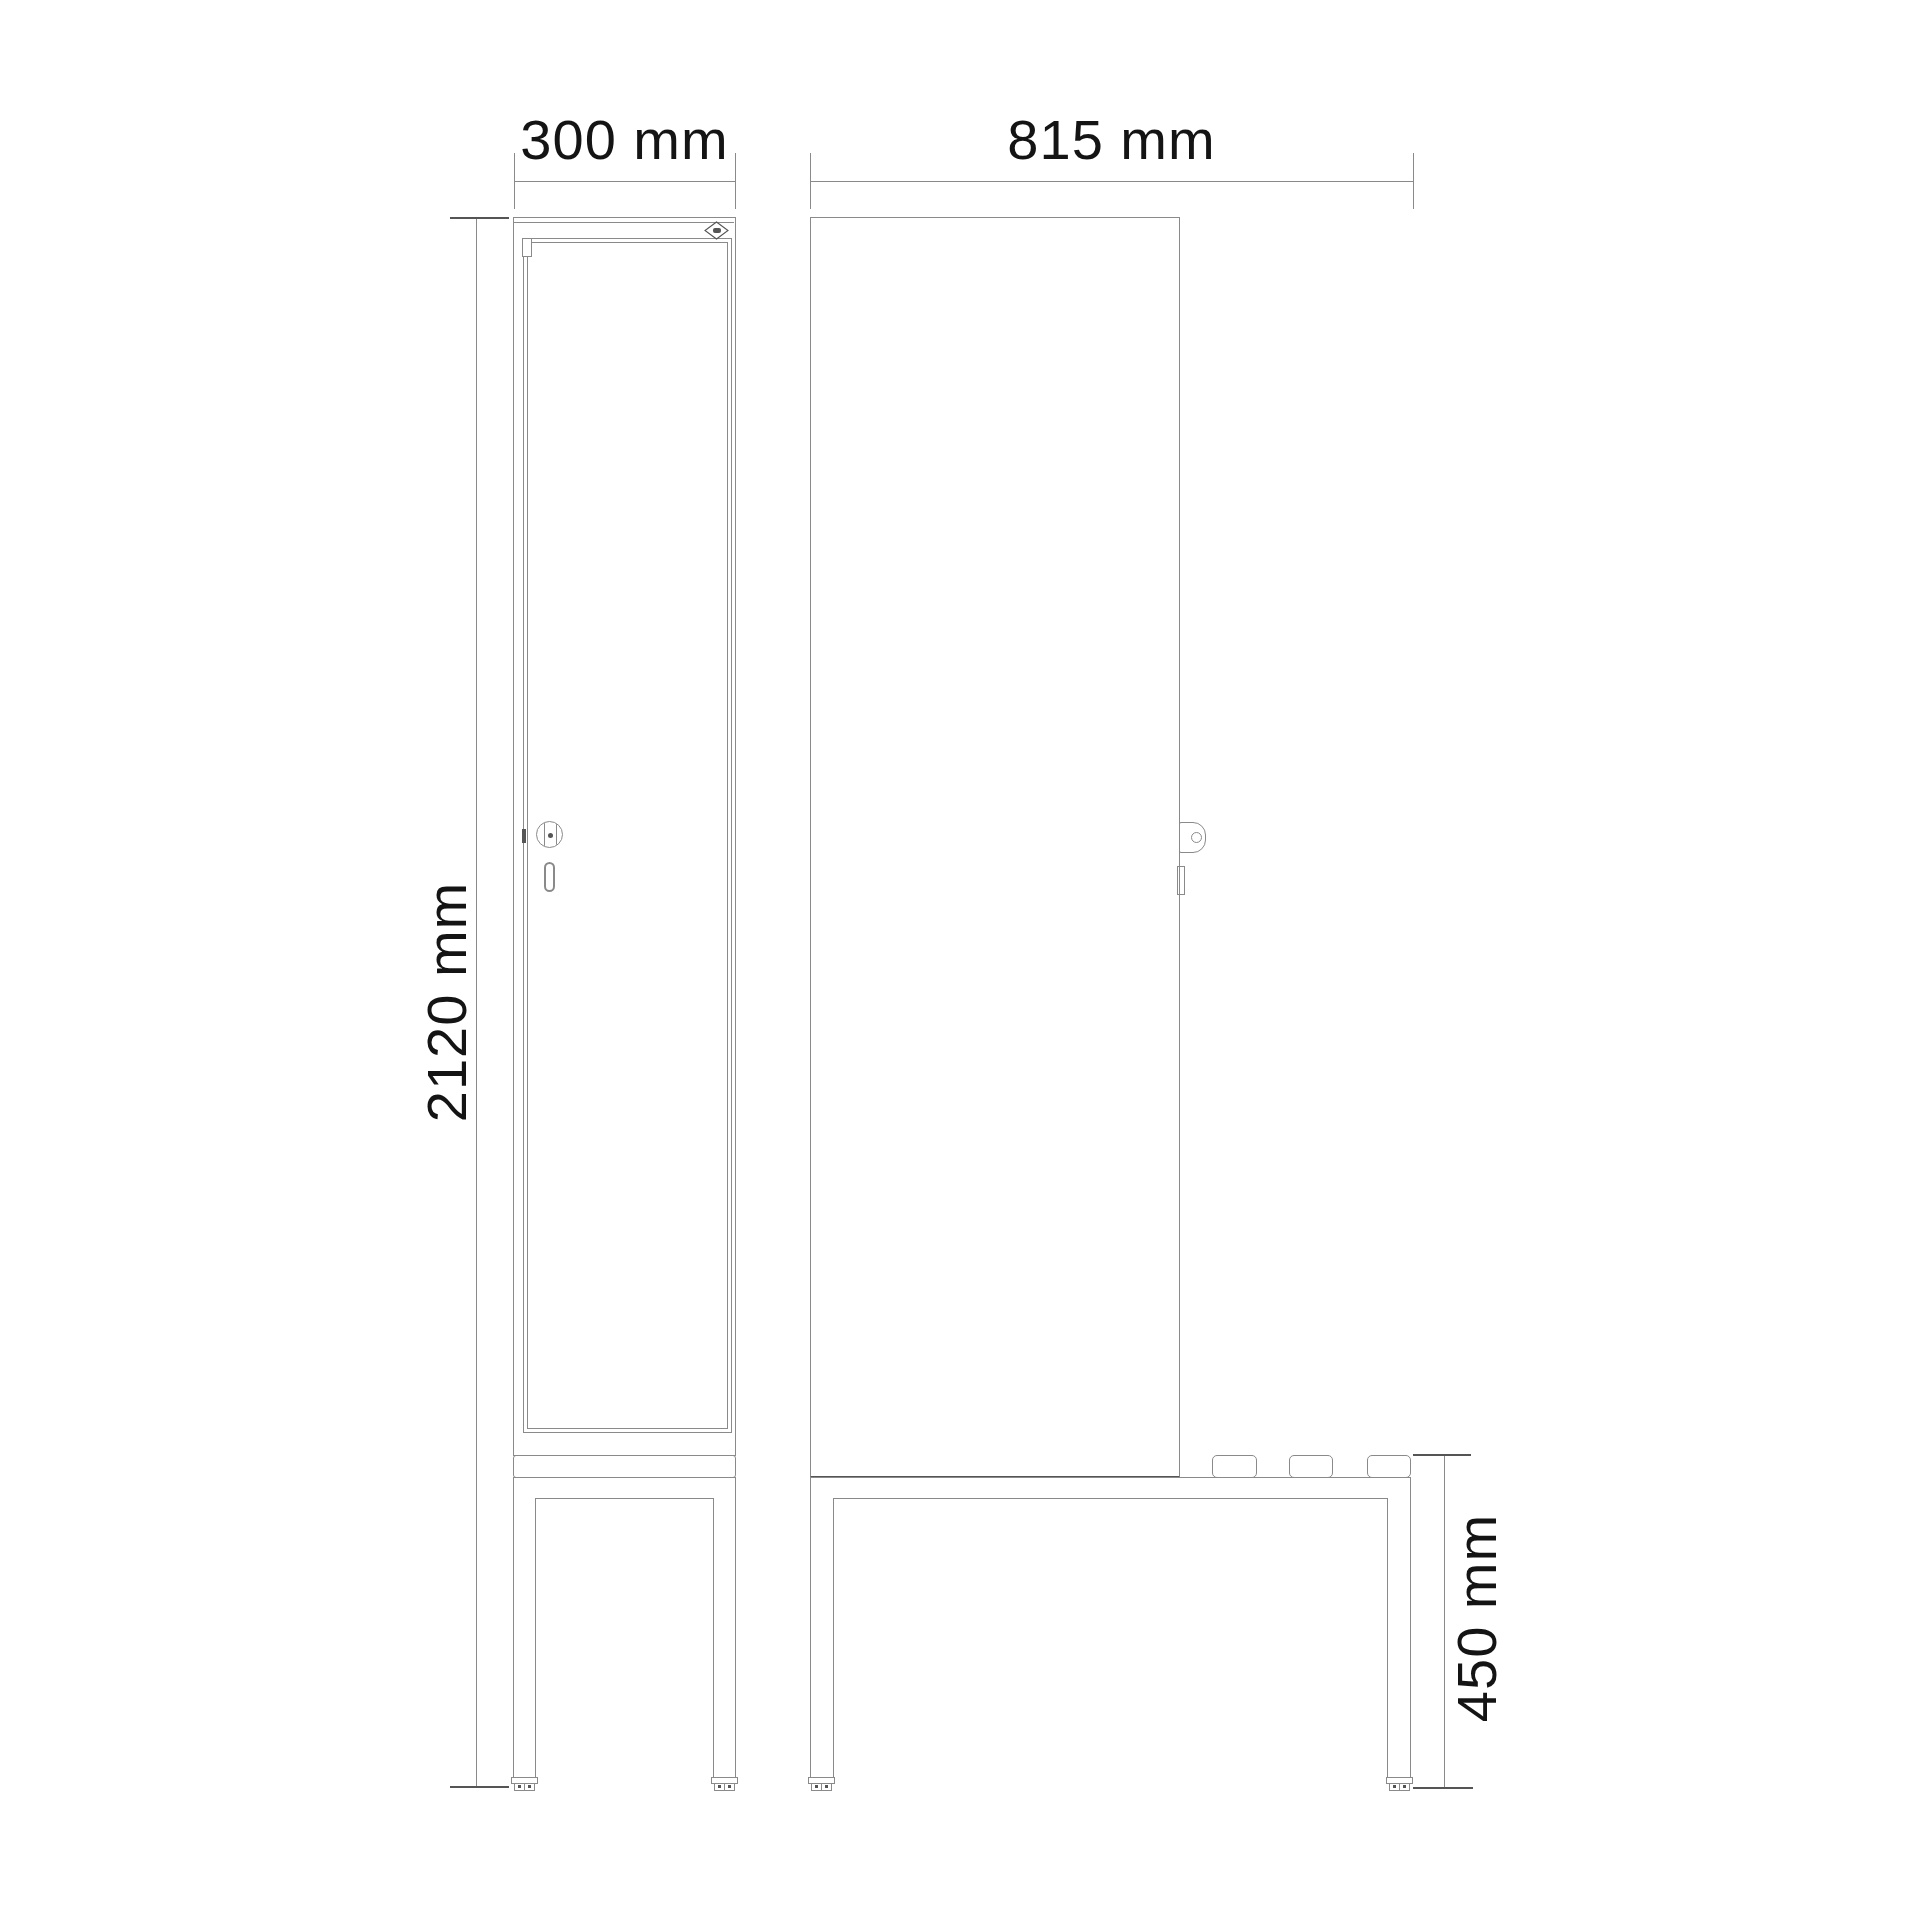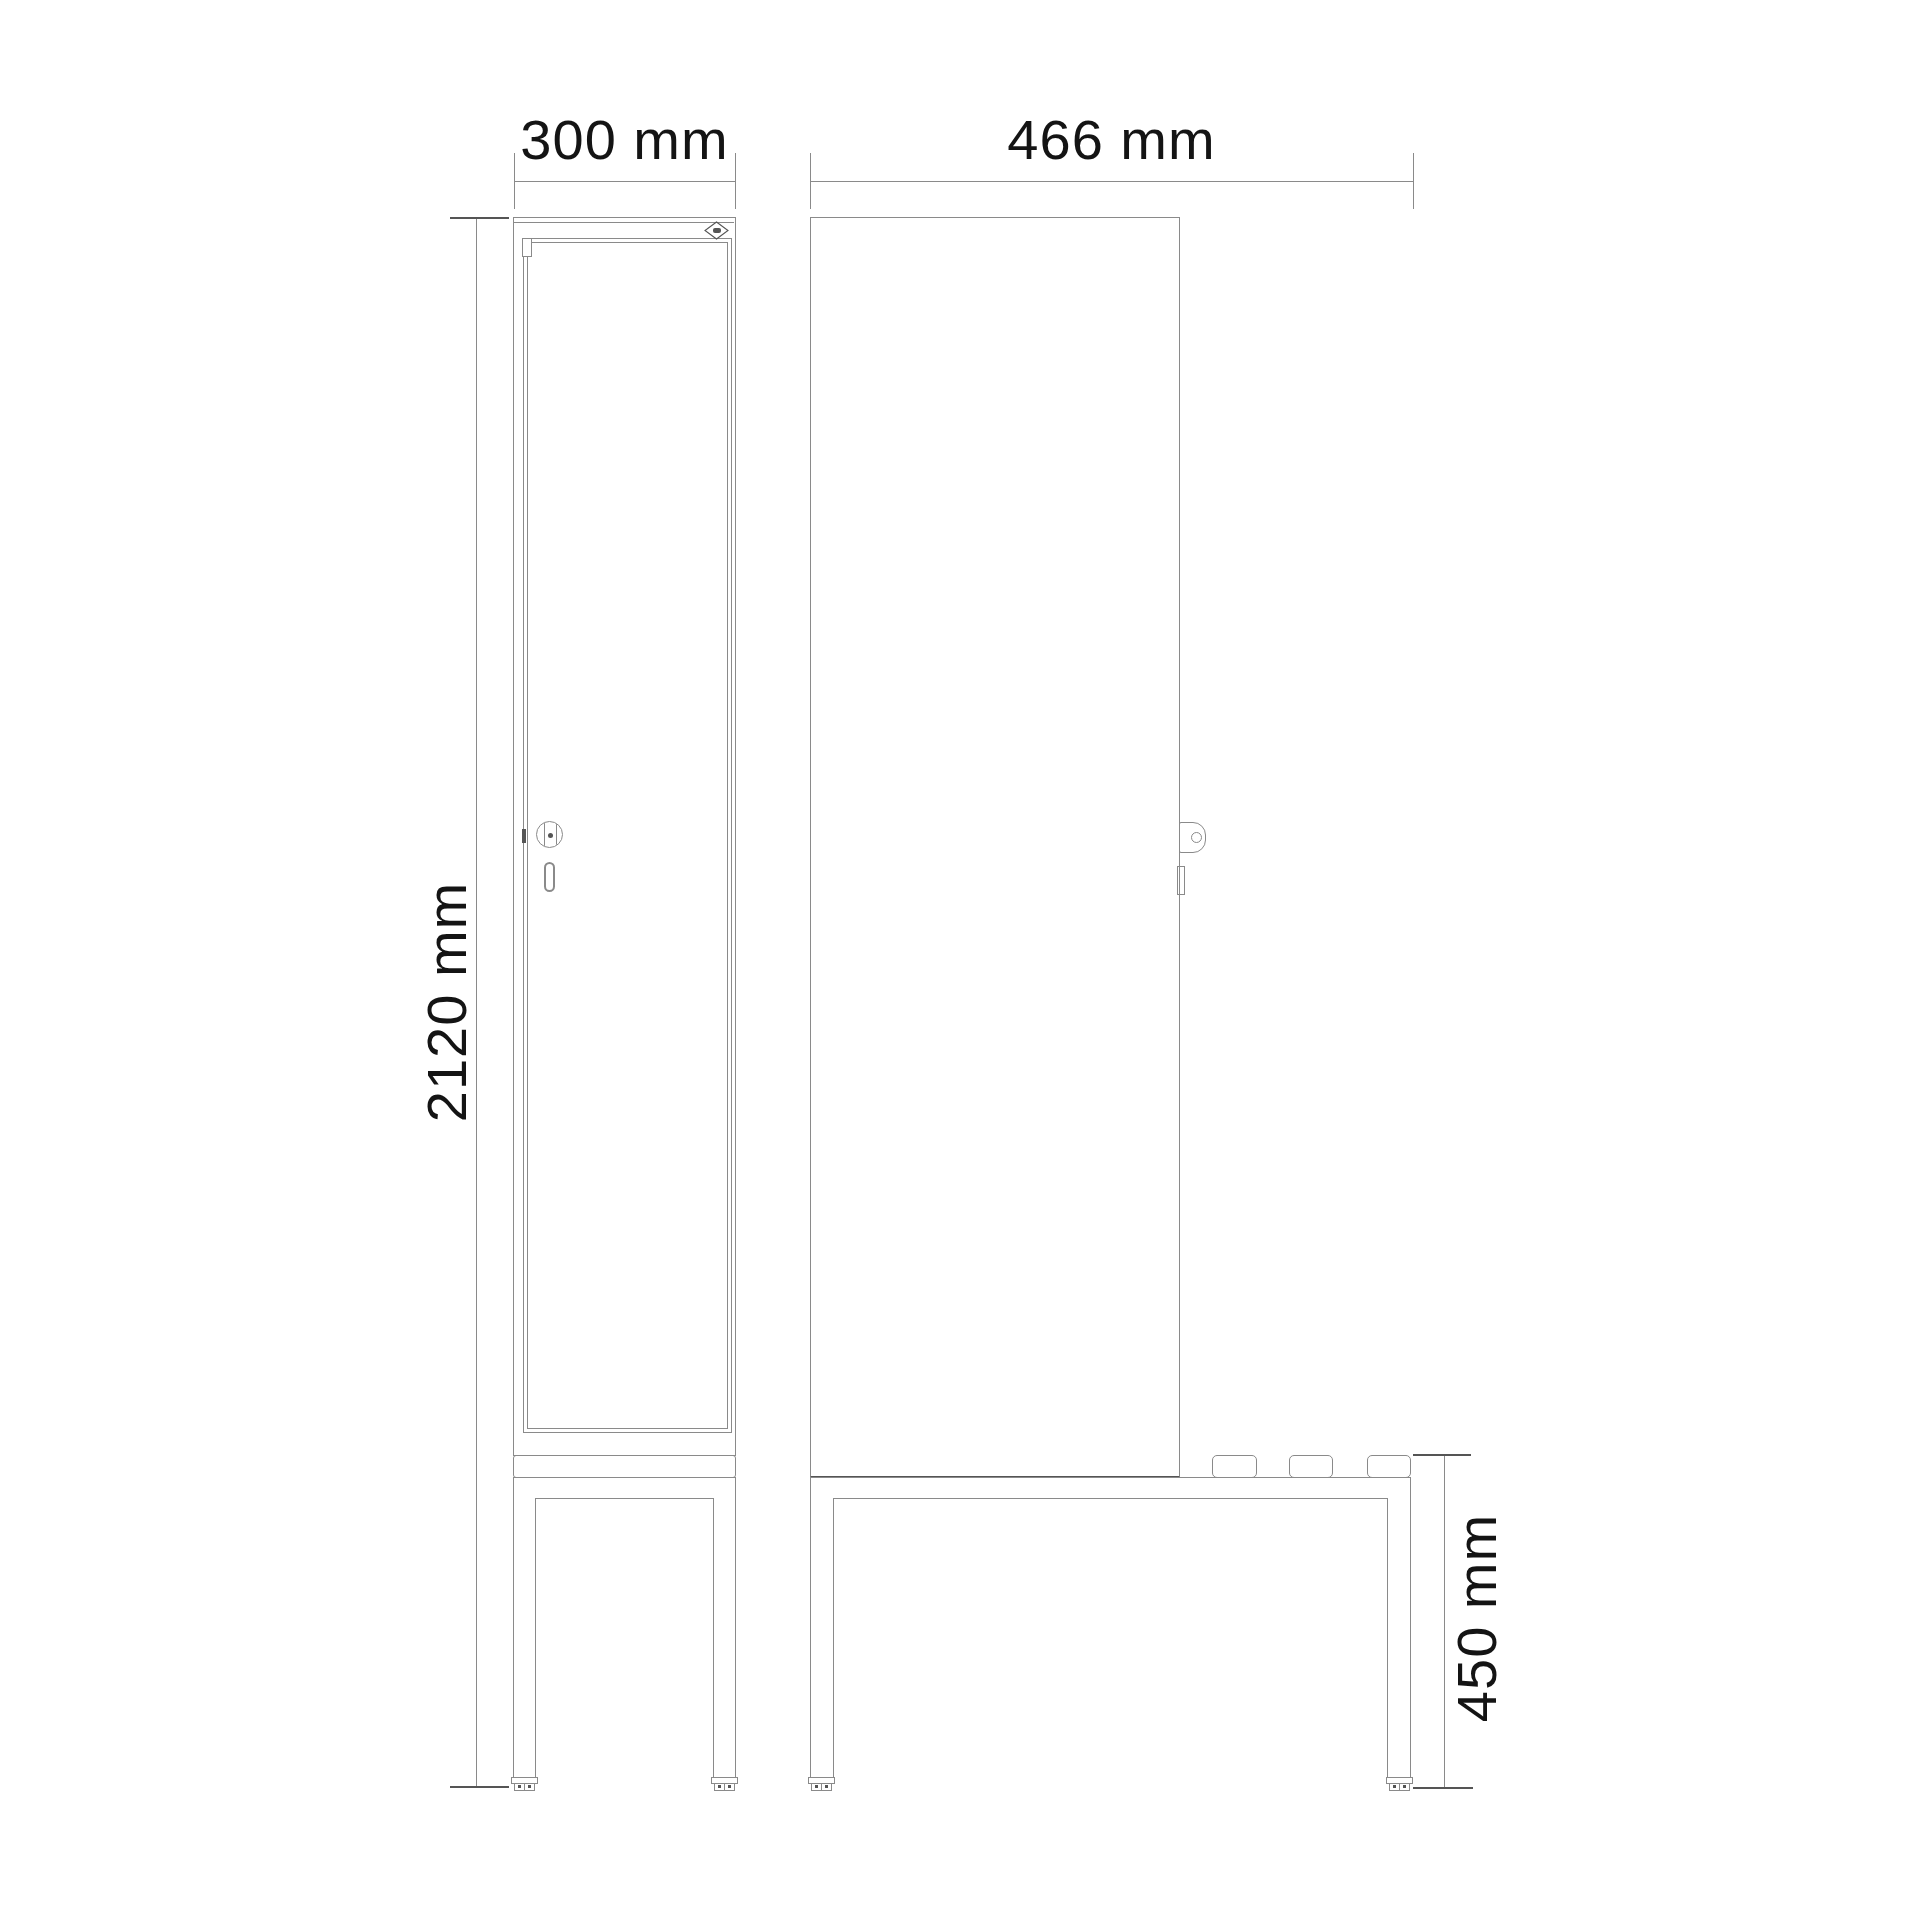--- a/index.html
+++ b/index.html
@@ -112,7 +112,7 @@
   </div>
 
   <div>
-    <div class="dim-label" style="left:810px;top:110px;width:603px;">466 mm</div>
+    <div class="dim-label" style="left:810px;top:110px;width:603px;">815 mm</div>
     <div class="vline" style="left:810px;top:153px;height:56px;"></div>
     <div class="vline" style="left:1413px;top:153px;height:56px;"></div>
     <div class="hline" style="left:810px;top:181px;width:604px;"></div>

